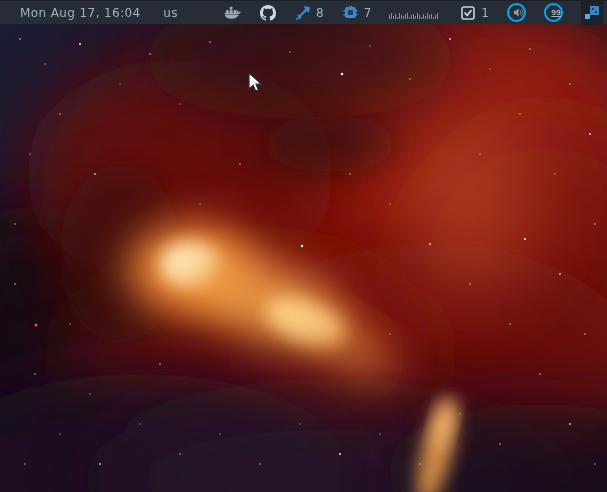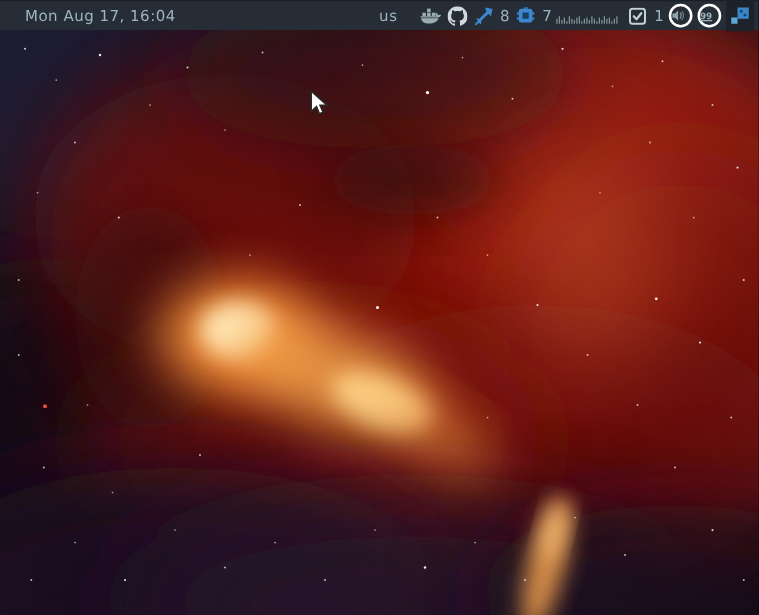--- a/index.html
+++ b/index.html
@@ -17,7 +17,7 @@
            display:flex; align-items:center; color:#9cb5bb; font-size:12px; }
   .clock { margin-left:20px; letter-spacing:.4px; cursor:default; }
   .spacer { flex:1; }
-  .cluster { display:flex; align-items:center; gap:4px; padding-right:4px; height:100%; }
+  .cluster { display:flex; align-items:center; gap:18px; padding-right:4px; height:100%; }
   .kb { font-size:12px; letter-spacing:.5px; }
   .widget { display:flex; align-items:center; gap:5px; }
   .count { font-size:12px; color:#9cb5bb; }

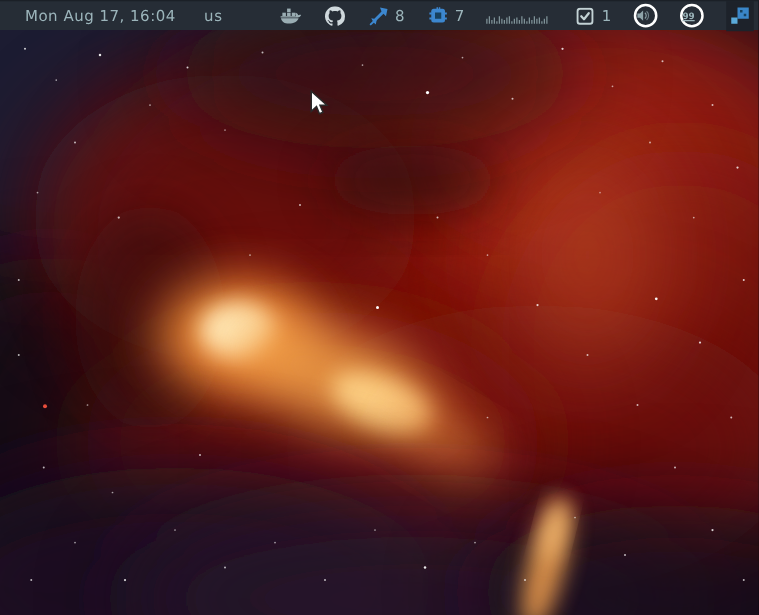--- a/index.html
+++ b/index.html
@@ -28,8 +28,8 @@
   .spark-bar { width:1px; background:#8fa4a9; opacity:.85; }
 
   
-  .ring { width:19px; height:19px; border:2px solid #ffffff; border-radius:50%;
-          display:flex; align-items:center; justify-content:flex-start;text-decoration:underline; }
+  .ring { width:19px; height:19px; border:2px solid #0ea5e9; border-radius:50%;
+          display:flex; align-items:center; justify-content:flex-end;text-decoration:underline; }
   .ring.batt { font-size:7px; font-weight:bold; color:#9cb5bb; letter-spacing:0; }
 
   

